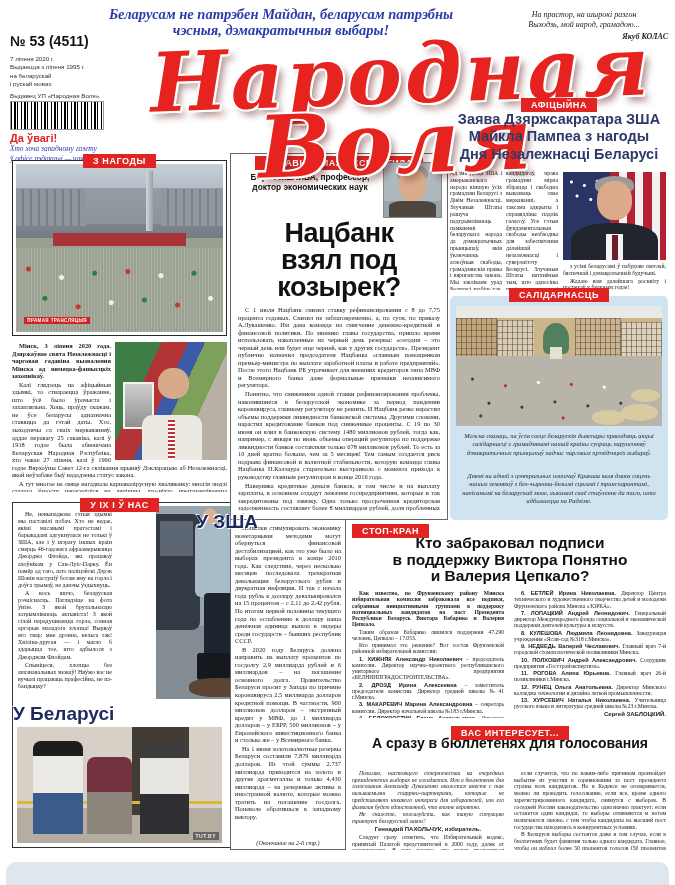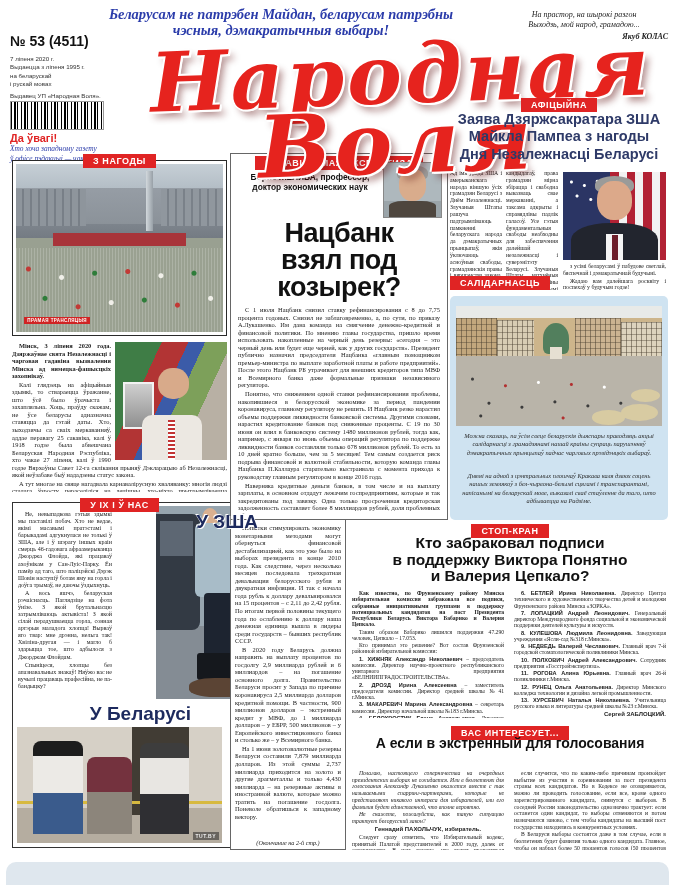--- a/index.html
+++ b/index.html
@@ -194,7 +194,7 @@
     <div class="p">Жадаю вам далейшага росквіту і поспехаў у будучым годзе!</div>
   </div>
 
-  <div class="abs" style="left:450px;top:272px;width:218px;text-align:left;z-index:4;">
+  <div class="abs" style="left:450px;top:284px;width:218px;text-align:center;z-index:4;">
     <span class="badge">САЛІДАРНАСЦЬ</span>
   </div>
   <div class="abs panel-blue" style="left:450px;top:296px;width:218px;height:224px;">

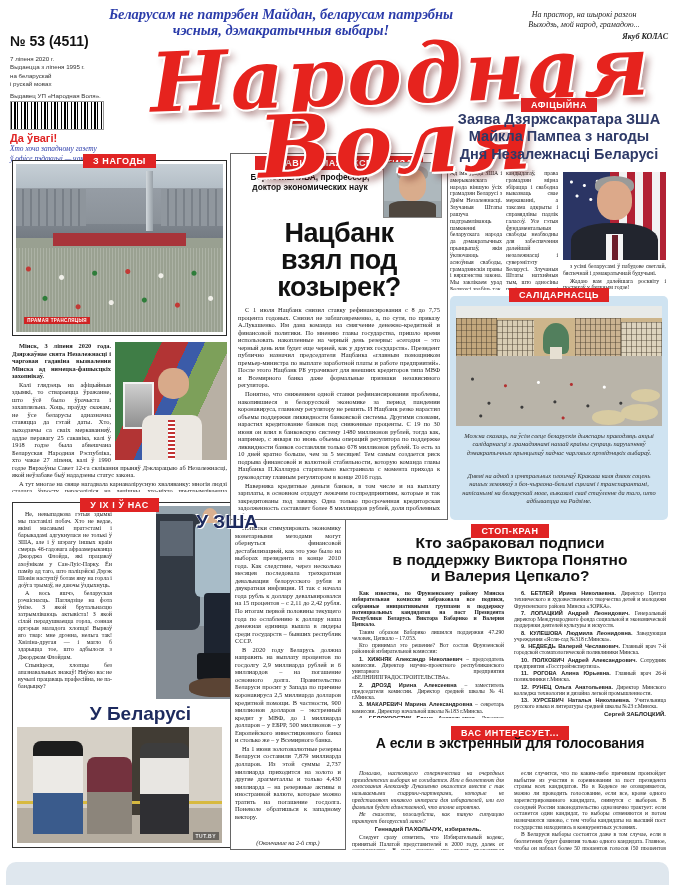--- a/index.html
+++ b/index.html
@@ -304,7 +304,7 @@
   </div>
 
   <div class="abs" style="left:352px;top:520px;width:316px;height:200px;">
-    <div class="abs" style="left:0;top:0;width:100%;text-align:center;">
+    <div class="abs" style="left:0;top:0;width:100%;">
       <span class="badge">СТОП-КРАН</span>
     </div>
     <div class="abs hl-black" style="left:0;top:15px;width:100%;font-size:15.5px;line-height:1.08;">

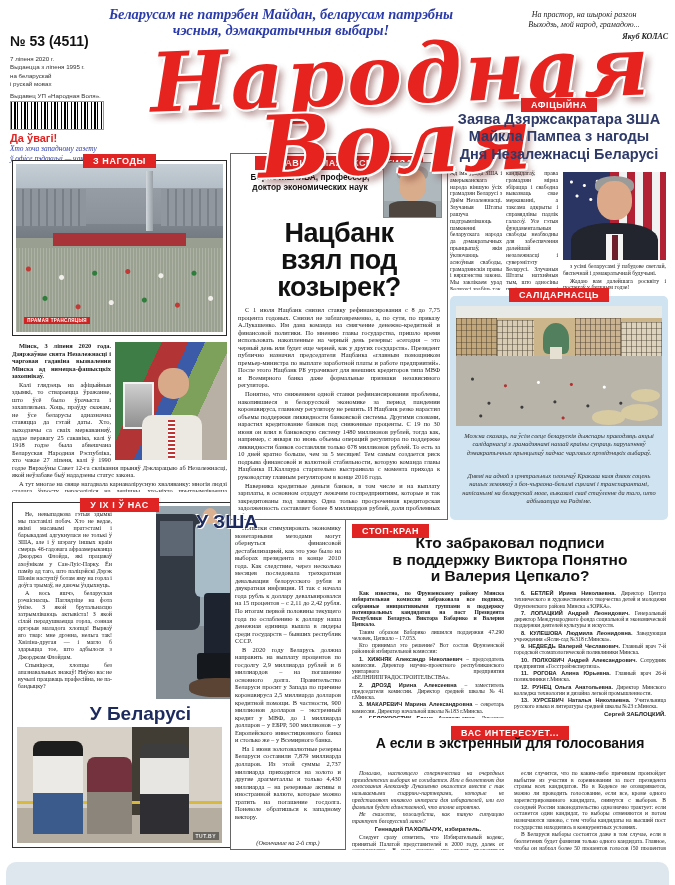--- a/index.html
+++ b/index.html
@@ -259,7 +259,7 @@
       <div class="fl-man"></div>
     </div>
     <div class="abs label-big" style="right:10px;top:8px;z-index:2;">У ЗША</div>
-    <div class="abs label-big" style="left:0;top:200px;width:100%;text-align:center;">У Беларусі</div>
+    <div class="abs label-big" style="left:0;top:200px;width:100%;text-align:left;">У Беларусі</div>
     <div class="ph bd" style="position:absolute;left:4px;top:224px;width:205px;height:116px;">
       <div class="bd-door"></div>
       <div class="bd-yl"></div>

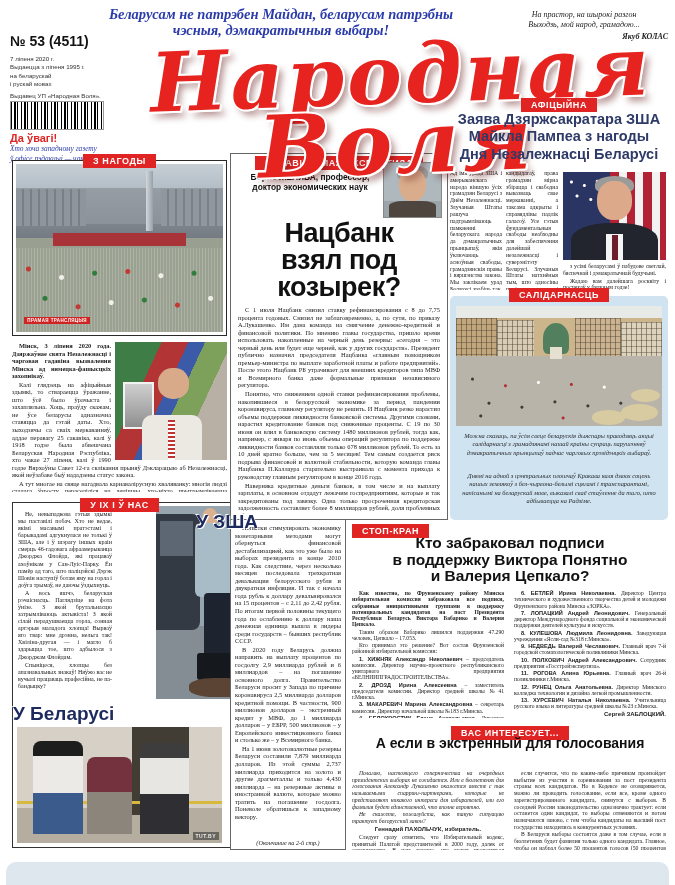--- a/index.html
+++ b/index.html
@@ -340,7 +340,7 @@
       <span class="badge">ВАС ИНТЕРЕСУЕТ...</span>
     </div>
     <div class="abs hl-black" style="left:0;top:14px;width:100%;font-size:14px;line-height:1.1;">
-      <div>А если в экстренный для голосования</div>
+      <div>А сразу в бюллетенях для голосования</div>
     </div>
     <div class="abs tiny" style="left:0;top:48px;width:152px;height:80px;font-size:5.7px;overflow:hidden;">
       <div class="p" style="font-style:italic;">Полагаю, настоящего соперничества на очередных президентских выборах не ожидается. Или в бюллетенях для голосования Александр Лукашенко окажется вместе с так называемыми спарринг-партнерами, которые не представляют никакого интереса для избирателей, или его фамилия будет единственной, что вполне вероятно.</div>

